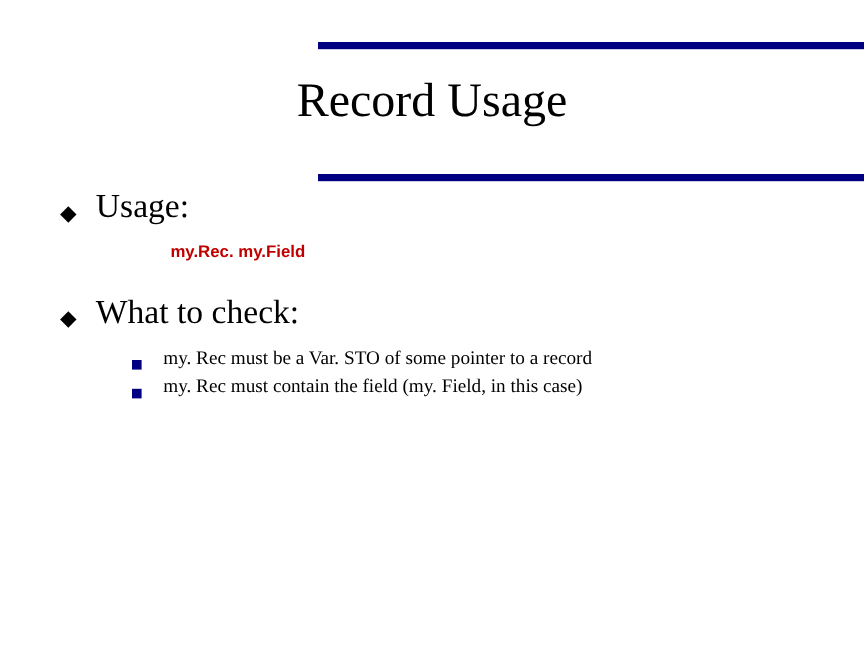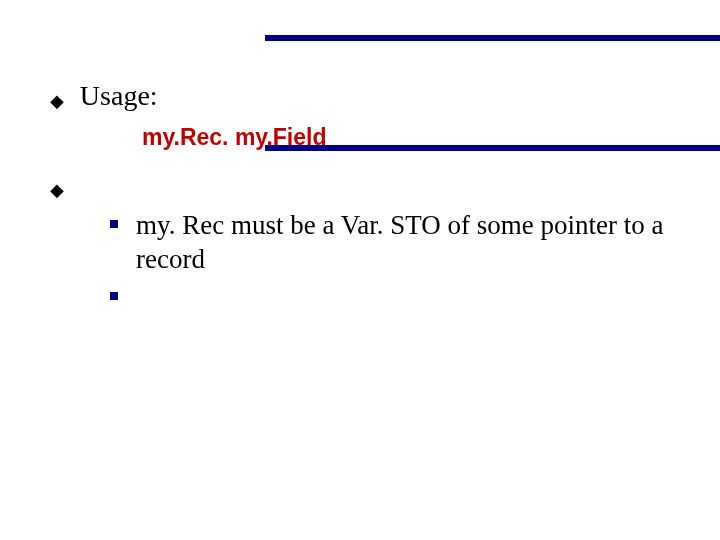--- a/index.html
+++ b/index.html
@@ -92,6 +92,7 @@
 
 <div class="title-area">
   <div class="title-rule-top"></div>
+  <h1 class="title">Record Usage</h1>
   <div class="title-rule-bottom"></div>
 </div>
 

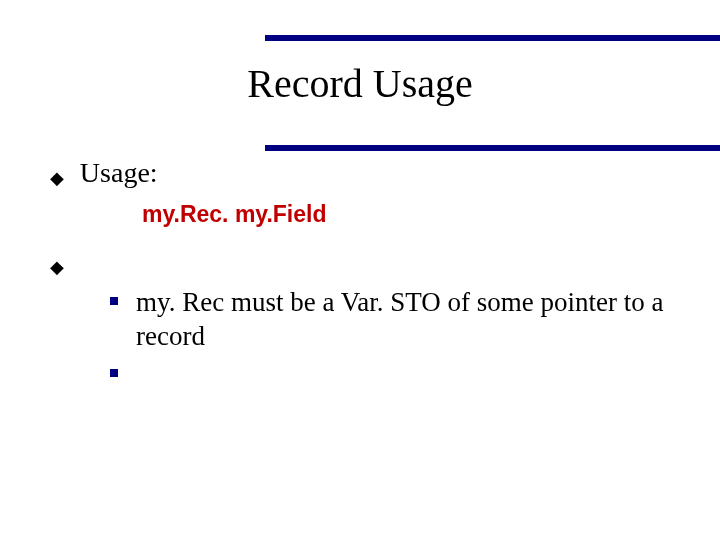--- a/index.html
+++ b/index.html
@@ -59,7 +59,7 @@
   }
   .syntax-code {
     font-family: Arial, Helvetica, sans-serif;
-    font-size: 23px;
+    font-size: 14px;
     font-weight: bold;
     color: #c00000;
     margin: 12px 0 28px 92px;

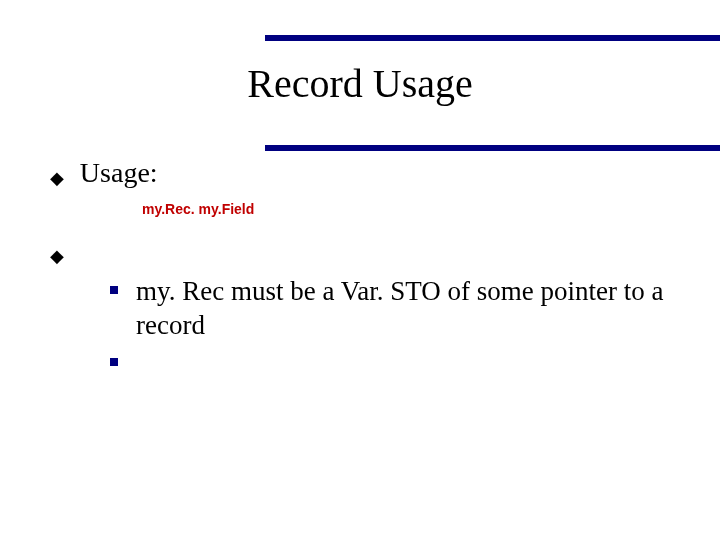--- a/index.html
+++ b/index.html
@@ -107,6 +107,7 @@
 
   <div class="bullet-row">
     <span class="diamond">◆</span>
+    <span class="bullet-text">What to check:</span>
   </div>
 
   <div class="sub-list">

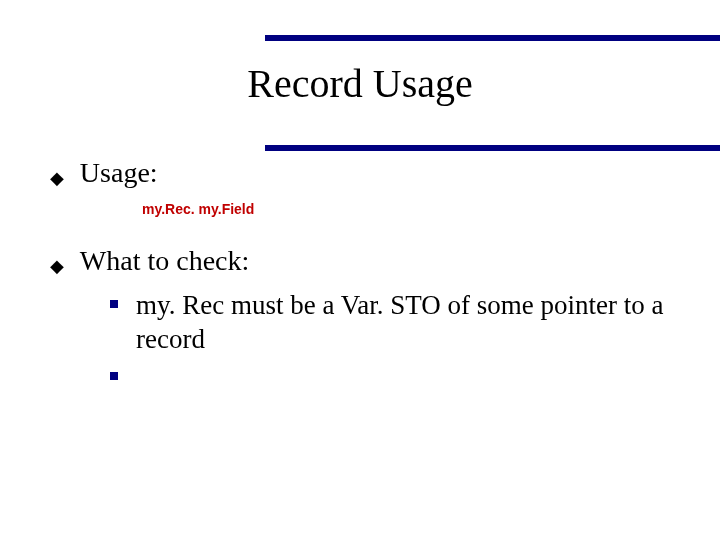--- a/index.html
+++ b/index.html
@@ -82,9 +82,10 @@
     flex-shrink: 0;
   }
   .sub-text {
-    font-size: 27px;
+    font-size: 16px;
     line-height: 1.25;
     max-width: 560px;
+    text-align: right;
   }
 </style>
 </head>

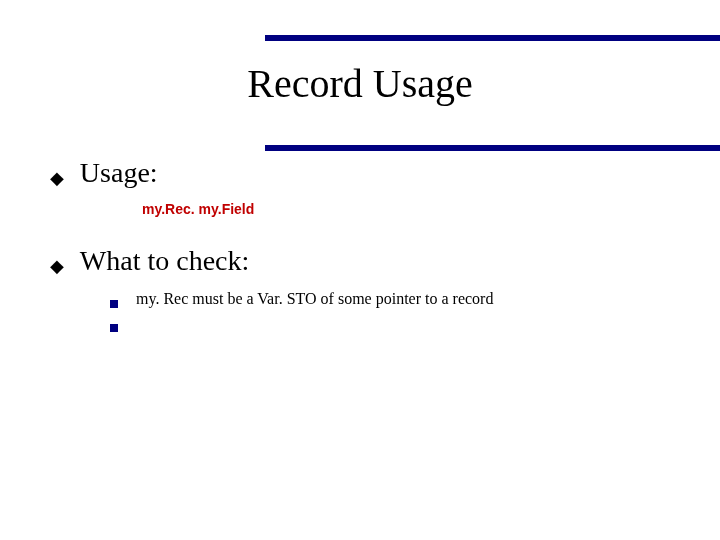--- a/index.html
+++ b/index.html
@@ -118,6 +118,7 @@
     </div>
     <div class="sub-row">
       <div class="square"></div>
+      <div class="sub-text">my. Rec must contain the field (my. Field, in this case)</div>
     </div>
   </div>
 

